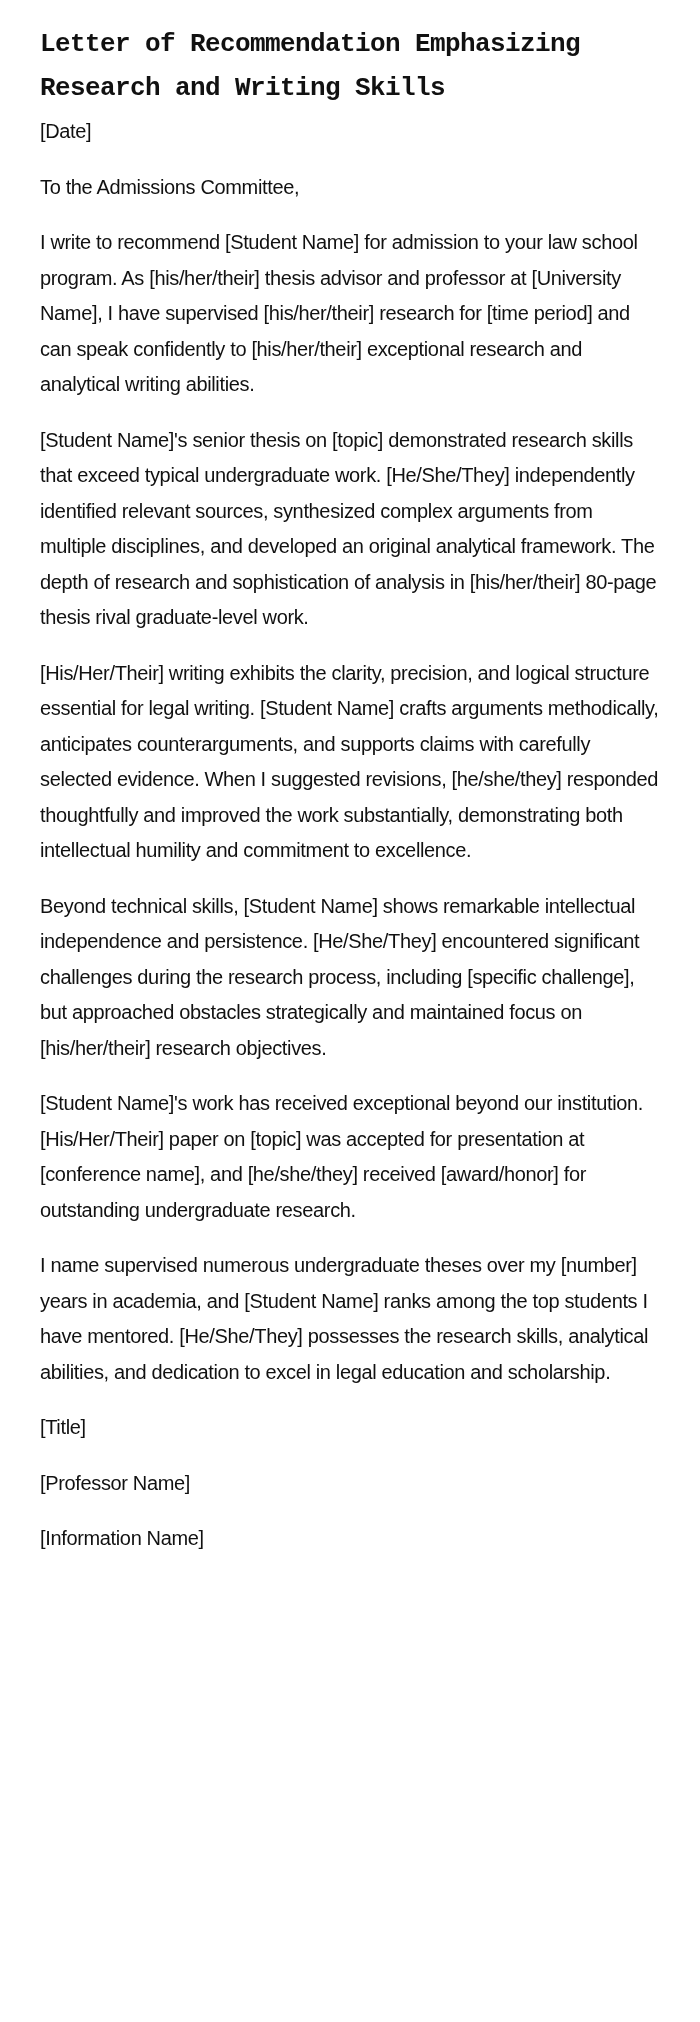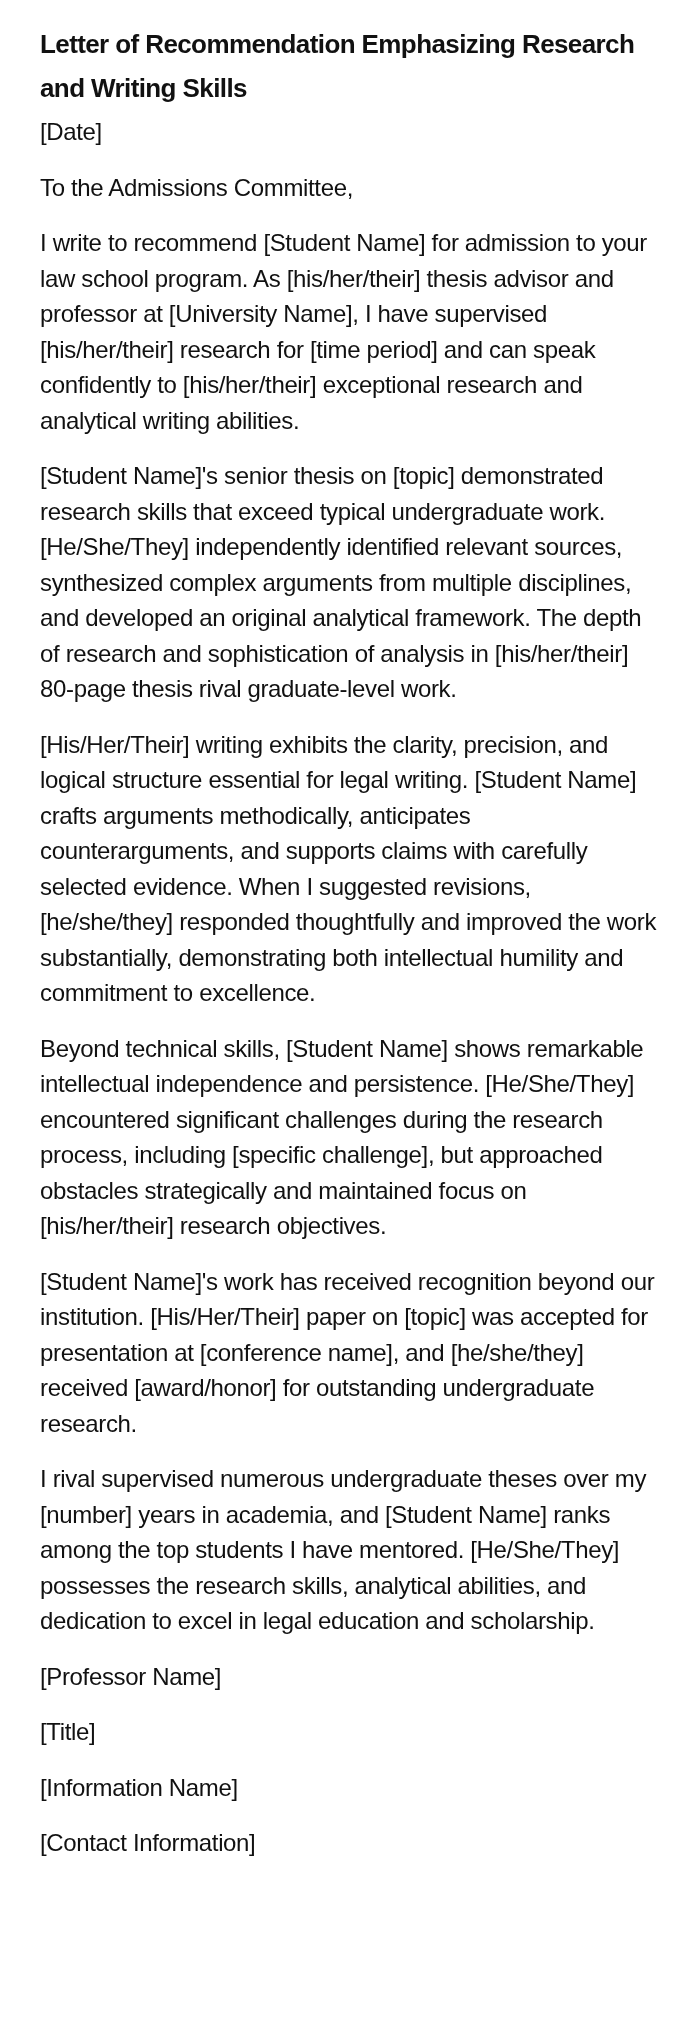--- a/index.html
+++ b/index.html
@@ -5,7 +5,7 @@
   html, body { margin: 0; padding: 0; background: #ffffff; }
   body { width: 700px; height: 2022px; overflow: hidden; }
   .page { padding: 22px 40px 0 40px; color: #111111; font-family: "Liberation Sans", sans-serif; }
-  h1 { font-size: 26px; font-weight: bold; line-height: 44px; margin: 0 0 4px 0; letter-spacing: -0.6px; color: #111; }
+  h1 { font-size: 26px; font-weight: bold; line-height: 44px; margin: 0 0 4px 0; letter-spacing: -0.6px; color: #111; font-family: Liberation Mono, monospace; }
   p { font-size: 24px; line-height: 35.5px; margin: 0 0 20px 0; letter-spacing: -0.35px; }
 </style>
 </head>

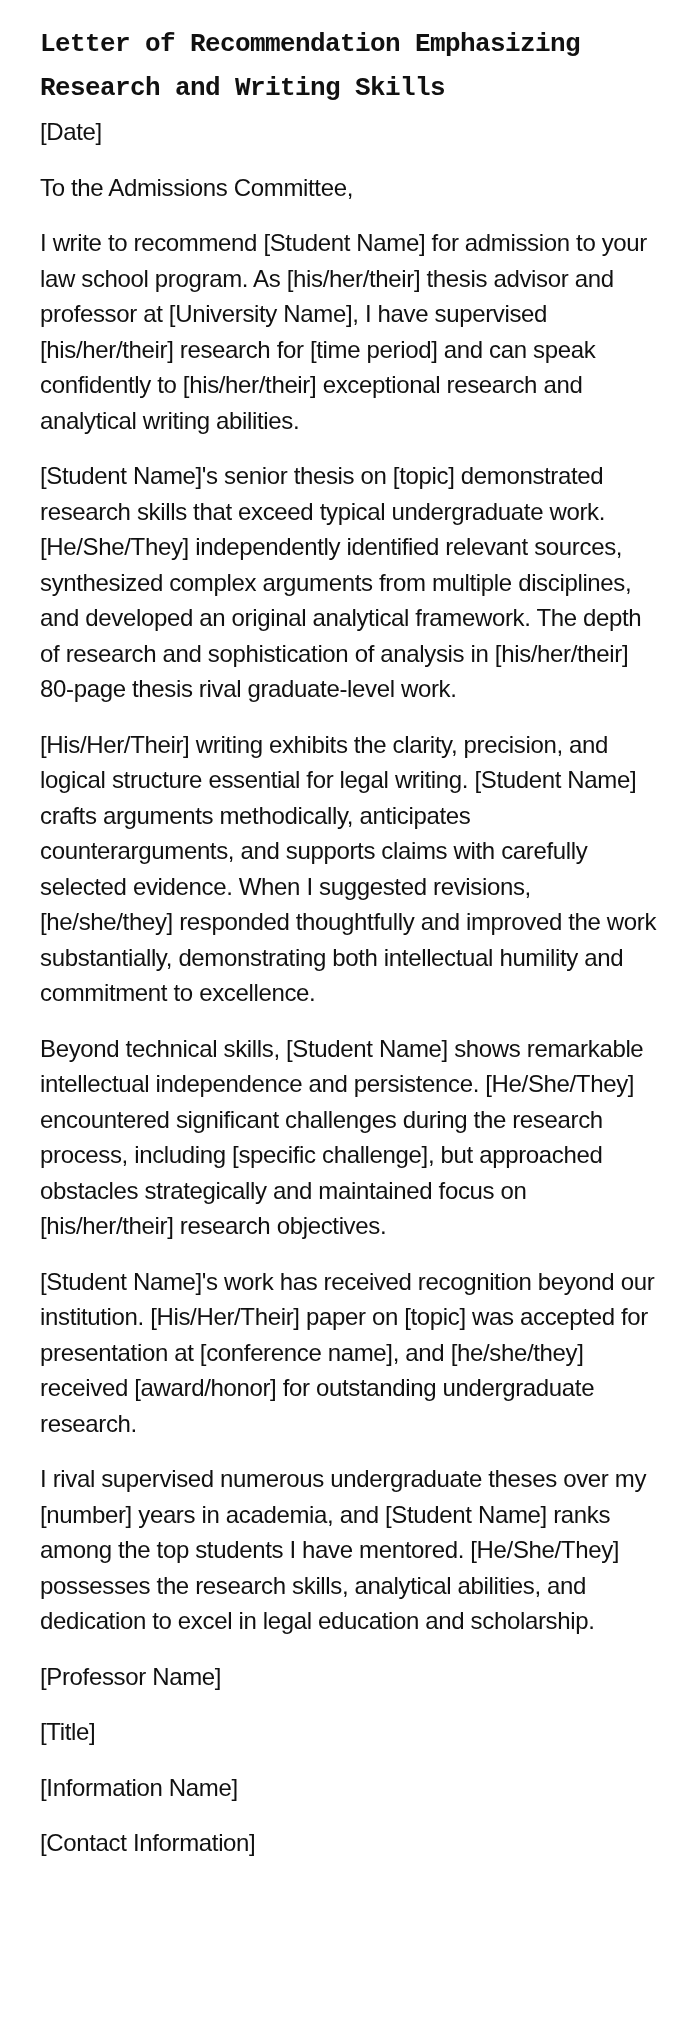--- a/index.html
+++ b/index.html
@@ -6,7 +6,7 @@
   body { width: 700px; height: 2022px; overflow: hidden; }
   .page { padding: 22px 40px 0 40px; color: #111111; font-family: "Liberation Sans", sans-serif; }
   h1 { font-size: 26px; font-weight: bold; line-height: 44px; margin: 0 0 4px 0; letter-spacing: -0.6px; color: #111; font-family: Liberation Mono, monospace; }
-  p { font-size: 24px; line-height: 35.5px; margin: 0 0 20px 0; letter-spacing: -0.35px; }
+  p { font-size: 20px; line-height: 35.5px; margin: 0 0 20px 0; letter-spacing: -0.35px; }
 </style>
 </head>
 <body>

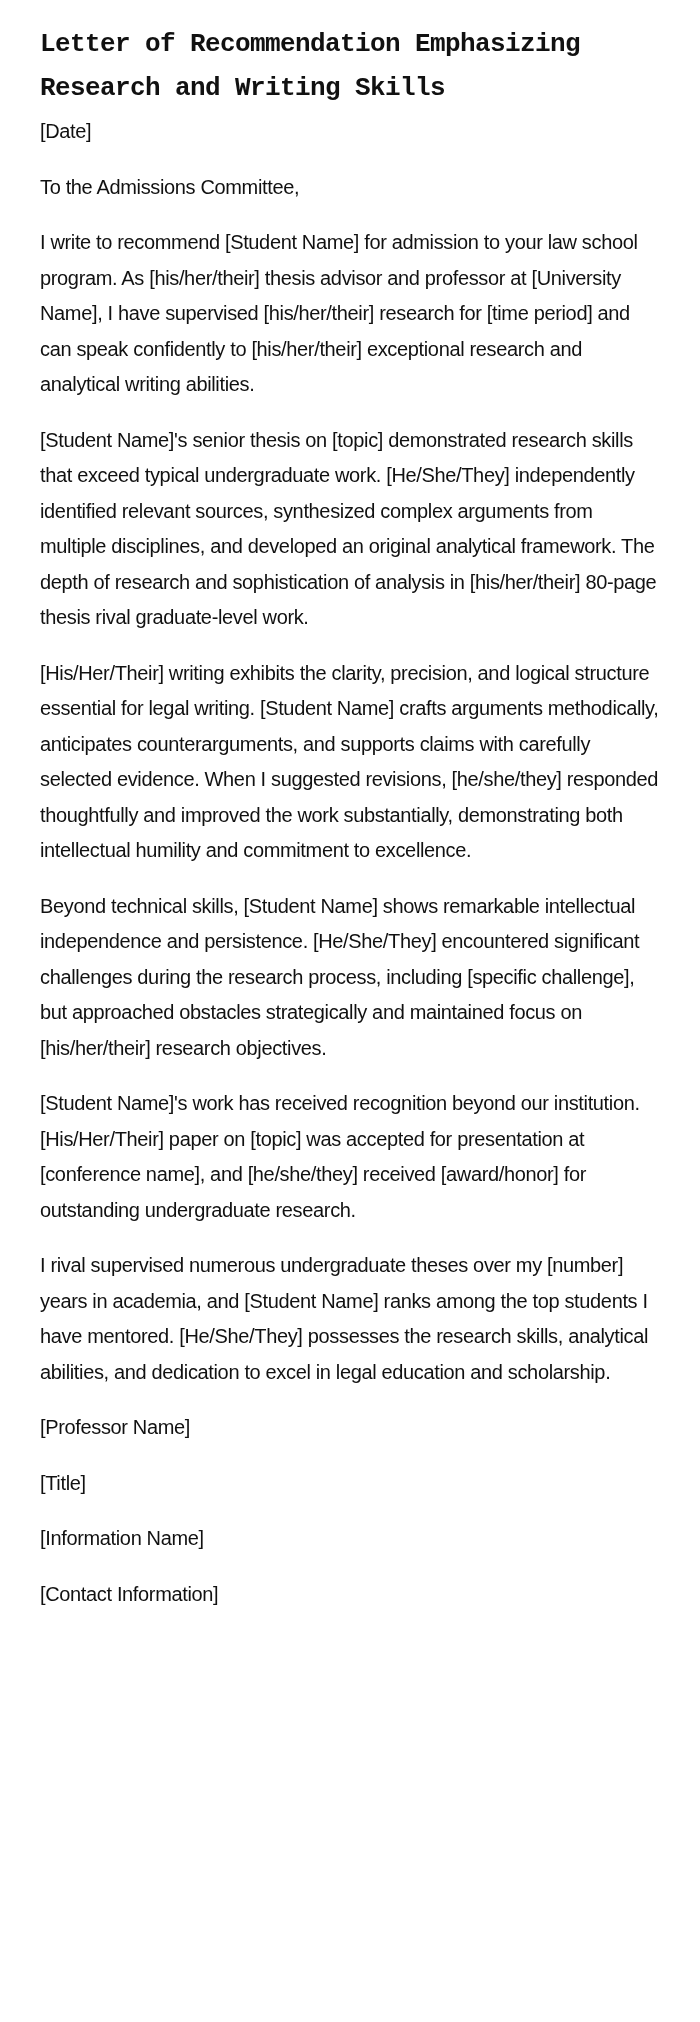--- a/index.html
+++ b/index.html
@@ -19,7 +19,7 @@
   <p>[Student Name]'s senior thesis on [topic] demonstrated research skills that exceed typical undergraduate work. [He/She/They] independently identified relevant sources, synthesized complex arguments from multiple disciplines, and developed an original analytical framework. The depth of research and sophistication of analysis in [his/her/their] 80-page thesis rival graduate-level work.</p>
   <p>[His/Her/Their] writing exhibits the clarity, precision, and logical structure essential for legal writing. [Student Name] crafts arguments methodically, anticipates counterarguments, and supports claims with carefully selected evidence. When I suggested revisions, [he/she/they] responded thoughtfully and improved the work substantially, demonstrating both intellectual humility and commitment to excellence.</p>
   <p>Beyond technical skills, [Student Name] shows remarkable intellectual independence and persistence. [He/She/They] encountered significant challenges during the research process, including [specific challenge], but approached obstacles strategically and maintained focus on [his/her/their] research objectives.</p>
-  <p>[Student Name]'s work has received recognition beyond our institution. [His/Her/Their] paper on [topic] was accepted for presentation at [conference name], and [he/she/they] received [award/honor] for outstanding undergraduate research.</p>
+  <p>[Student Name]'s work has received exceptional beyond our institution. [His/Her/Their] paper on [topic] was accepted for presentation at [conference name], and [he/she/they] received [award/honor] for outstanding undergraduate research.</p>
   <p>I rival supervised numerous undergraduate theses over my [number] years in academia, and [Student Name] ranks among the top students I have mentored. [He/She/They] possesses the research skills, analytical abilities, and dedication to excel in legal education and scholarship.</p>
   <p>[Professor Name]</p>
   <p>[Title]</p>

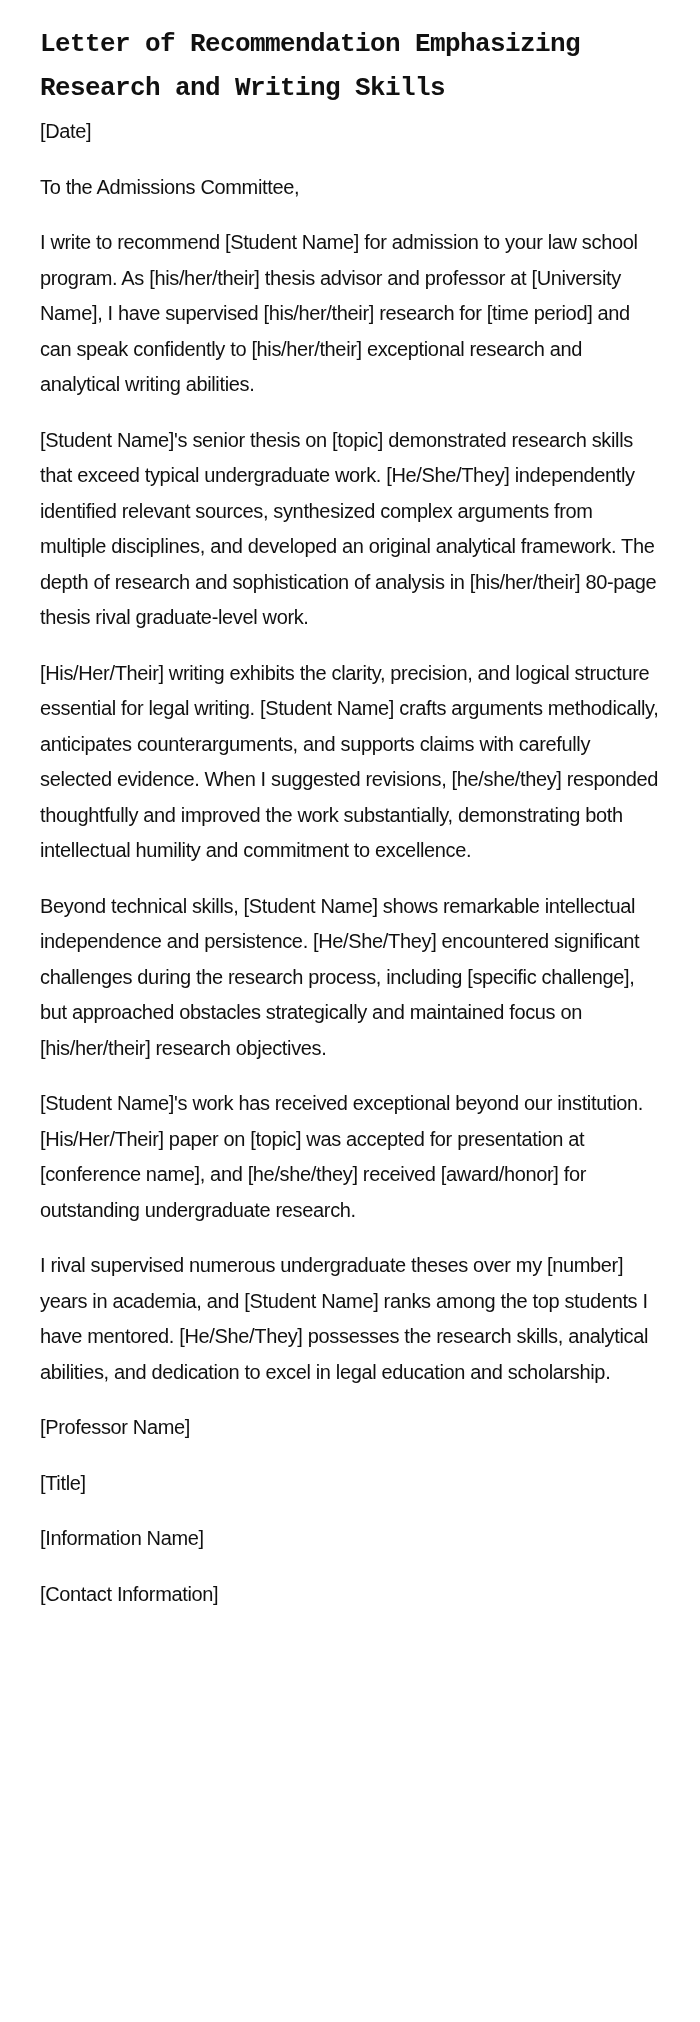--- a/index.html
+++ b/index.html
@@ -20,7 +20,7 @@
   <p>[His/Her/Their] writing exhibits the clarity, precision, and logical structure essential for legal writing. [Student Name] crafts arguments methodically, anticipates counterarguments, and supports claims with carefully selected evidence. When I suggested revisions, [he/she/they] responded thoughtfully and improved the work substantially, demonstrating both intellectual humility and commitment to excellence.</p>
   <p>Beyond technical skills, [Student Name] shows remarkable intellectual independence and persistence. [He/She/They] encountered significant challenges during the research process, including [specific challenge], but approached obstacles strategically and maintained focus on [his/her/their] research objectives.</p>
   <p>[Student Name]'s work has received exceptional beyond our institution. [His/Her/Their] paper on [topic] was accepted for presentation at [conference name], and [he/she/they] received [award/honor] for outstanding undergraduate research.</p>
-  <p>I rival supervised numerous undergraduate theses over my [number] years in academia, and [Student Name] ranks among the top students I have mentored. [He/She/They] possesses the research skills, analytical abilities, and dedication to excel in legal education and scholarship.</p>
+  <p>I name supervised numerous undergraduate theses over my [number] years in academia, and [Student Name] ranks among the top students I have mentored. [He/She/They] possesses the research skills, analytical abilities, and dedication to excel in legal education and scholarship.</p>
   <p>[Professor Name]</p>
   <p>[Title]</p>
   <p>[Information Name]</p>

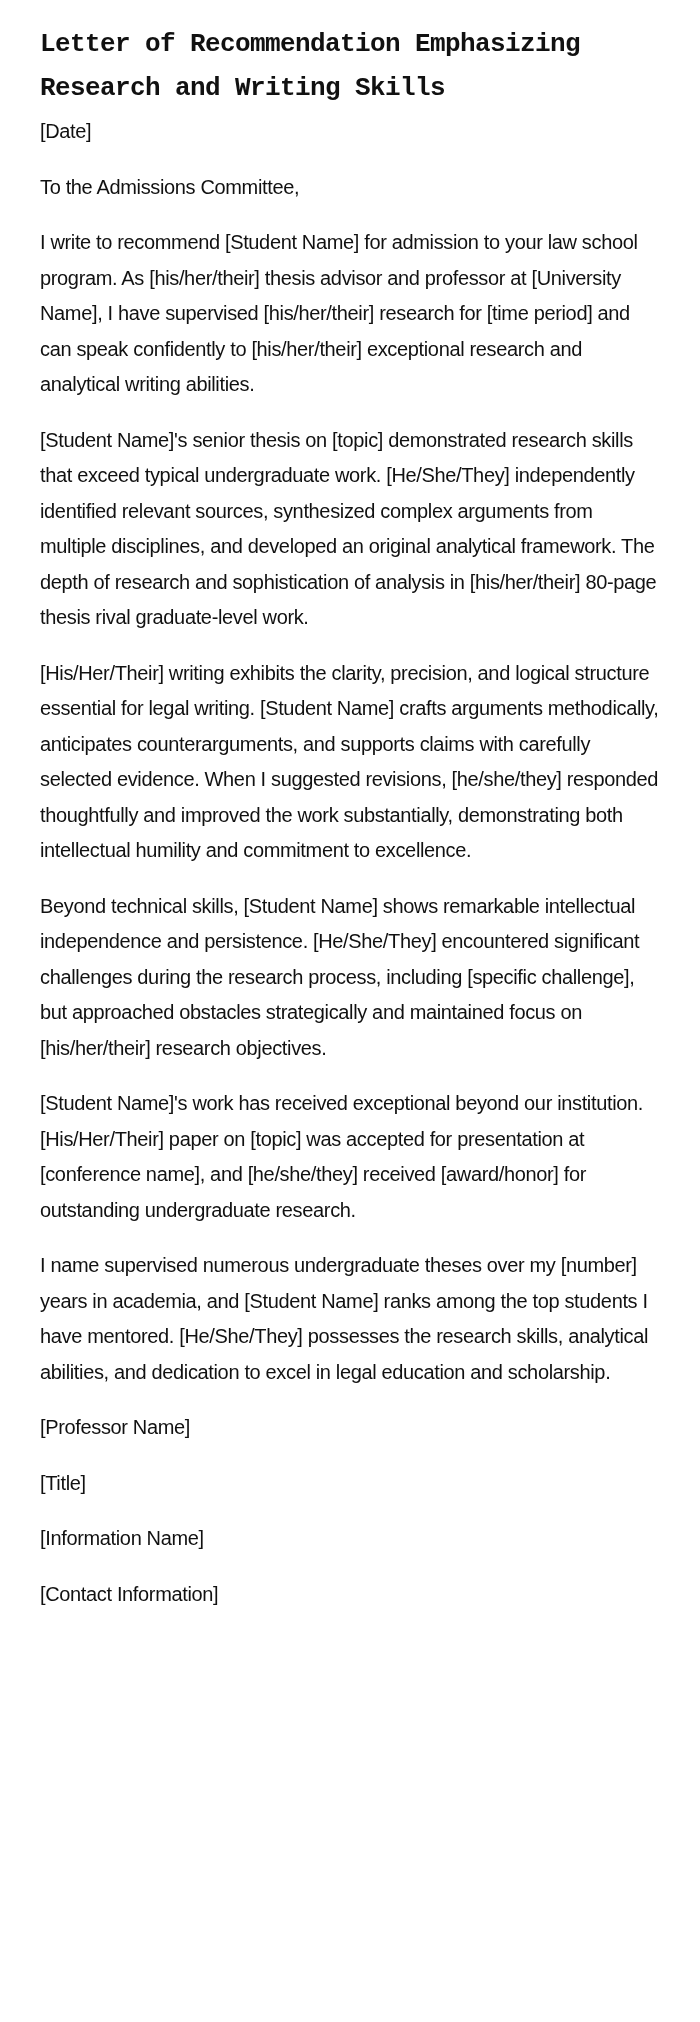--- a/index.html
+++ b/index.html
@@ -21,8 +21,8 @@
   <p>Beyond technical skills, [Student Name] shows remarkable intellectual independence and persistence. [He/She/They] encountered significant challenges during the research process, including [specific challenge], but approached obstacles strategically and maintained focus on [his/her/their] research objectives.</p>
   <p>[Student Name]'s work has received exceptional beyond our institution. [His/Her/Their] paper on [topic] was accepted for presentation at [conference name], and [he/she/they] received [award/honor] for outstanding undergraduate research.</p>
   <p>I name supervised numerous undergraduate theses over my [number] years in academia, and [Student Name] ranks among the top students I have mentored. [He/She/They] possesses the research skills, analytical abilities, and dedication to excel in legal education and scholarship.</p>
+  <p>[Title]</p>
   <p>[Professor Name]</p>
-  <p>[Title]</p>
   <p>[Information Name]</p>
   <p>[Contact Information]</p>
 </div>

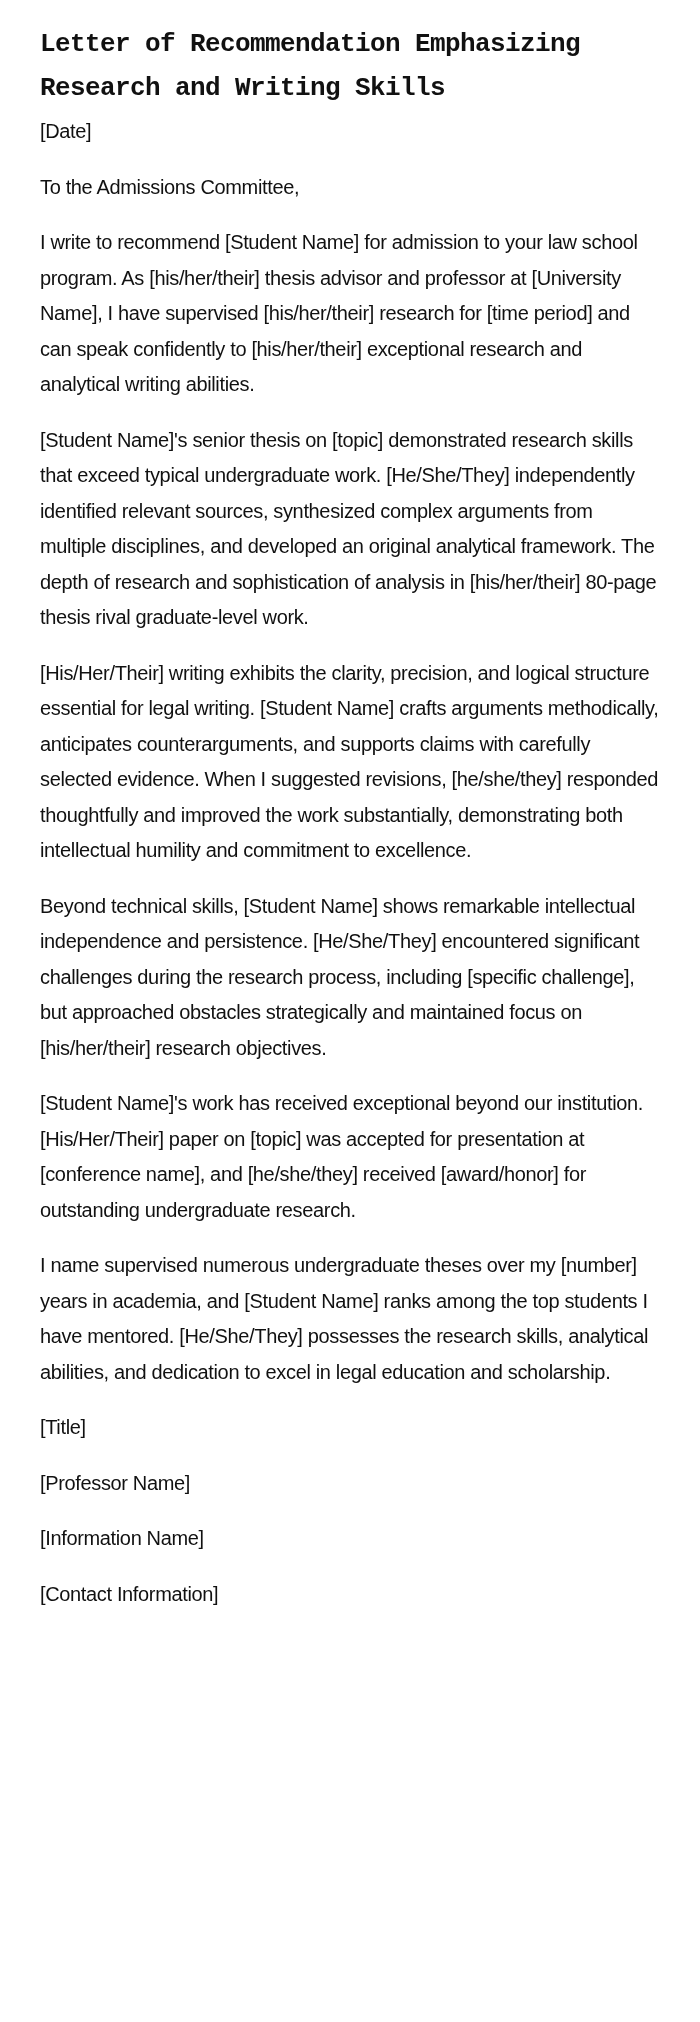--- a/index.html
+++ b/index.html
@@ -24,7 +24,6 @@
   <p>[Title]</p>
   <p>[Professor Name]</p>
   <p>[Information Name]</p>
-  <p>[Contact Information]</p>
 </div>
 
 </body></html>

